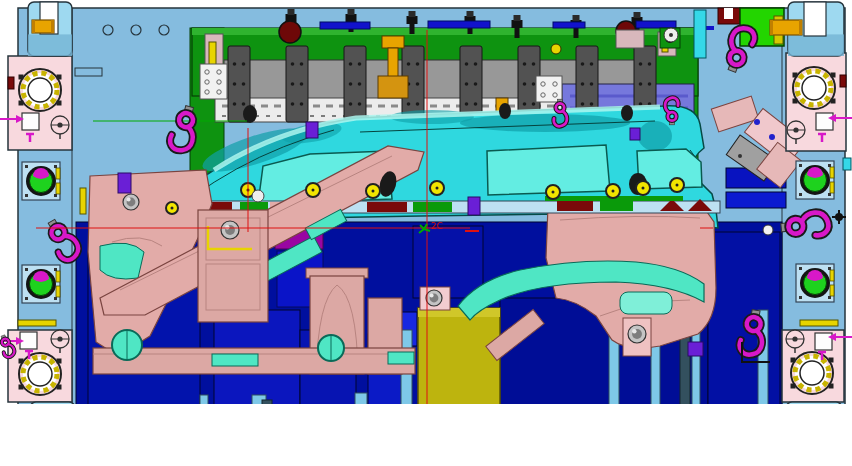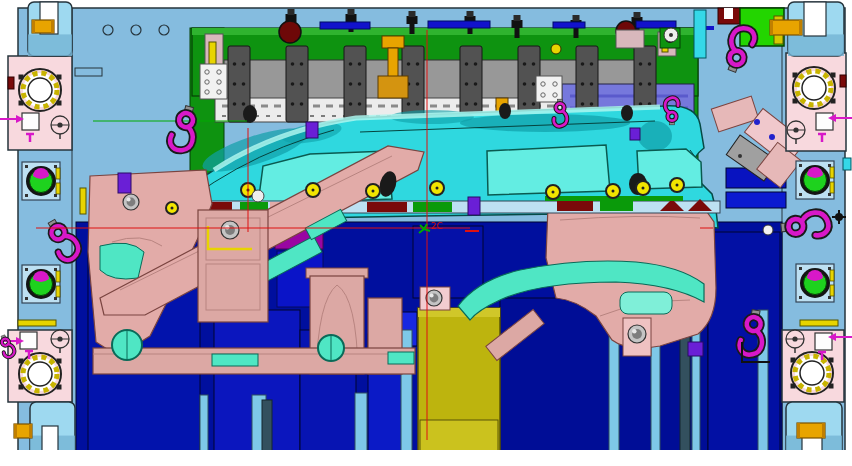--- a/index.html
+++ b/index.html
@@ -3,7 +3,7 @@
 <meta charset="utf-8">
 <style>
   html,body{margin:0;padding:0;background:#fff;font-family:"DejaVu Sans",sans-serif;}
-  #viewport{position:relative;width:852px;height:450px;background:#fff;overflow:hidden;text-align:center;}
+  #viewport{position:relative;width:852px;height:404px;background:#fff;overflow:hidden;text-align:center;}
   svg{display:block;}
 </style>
 </head>

